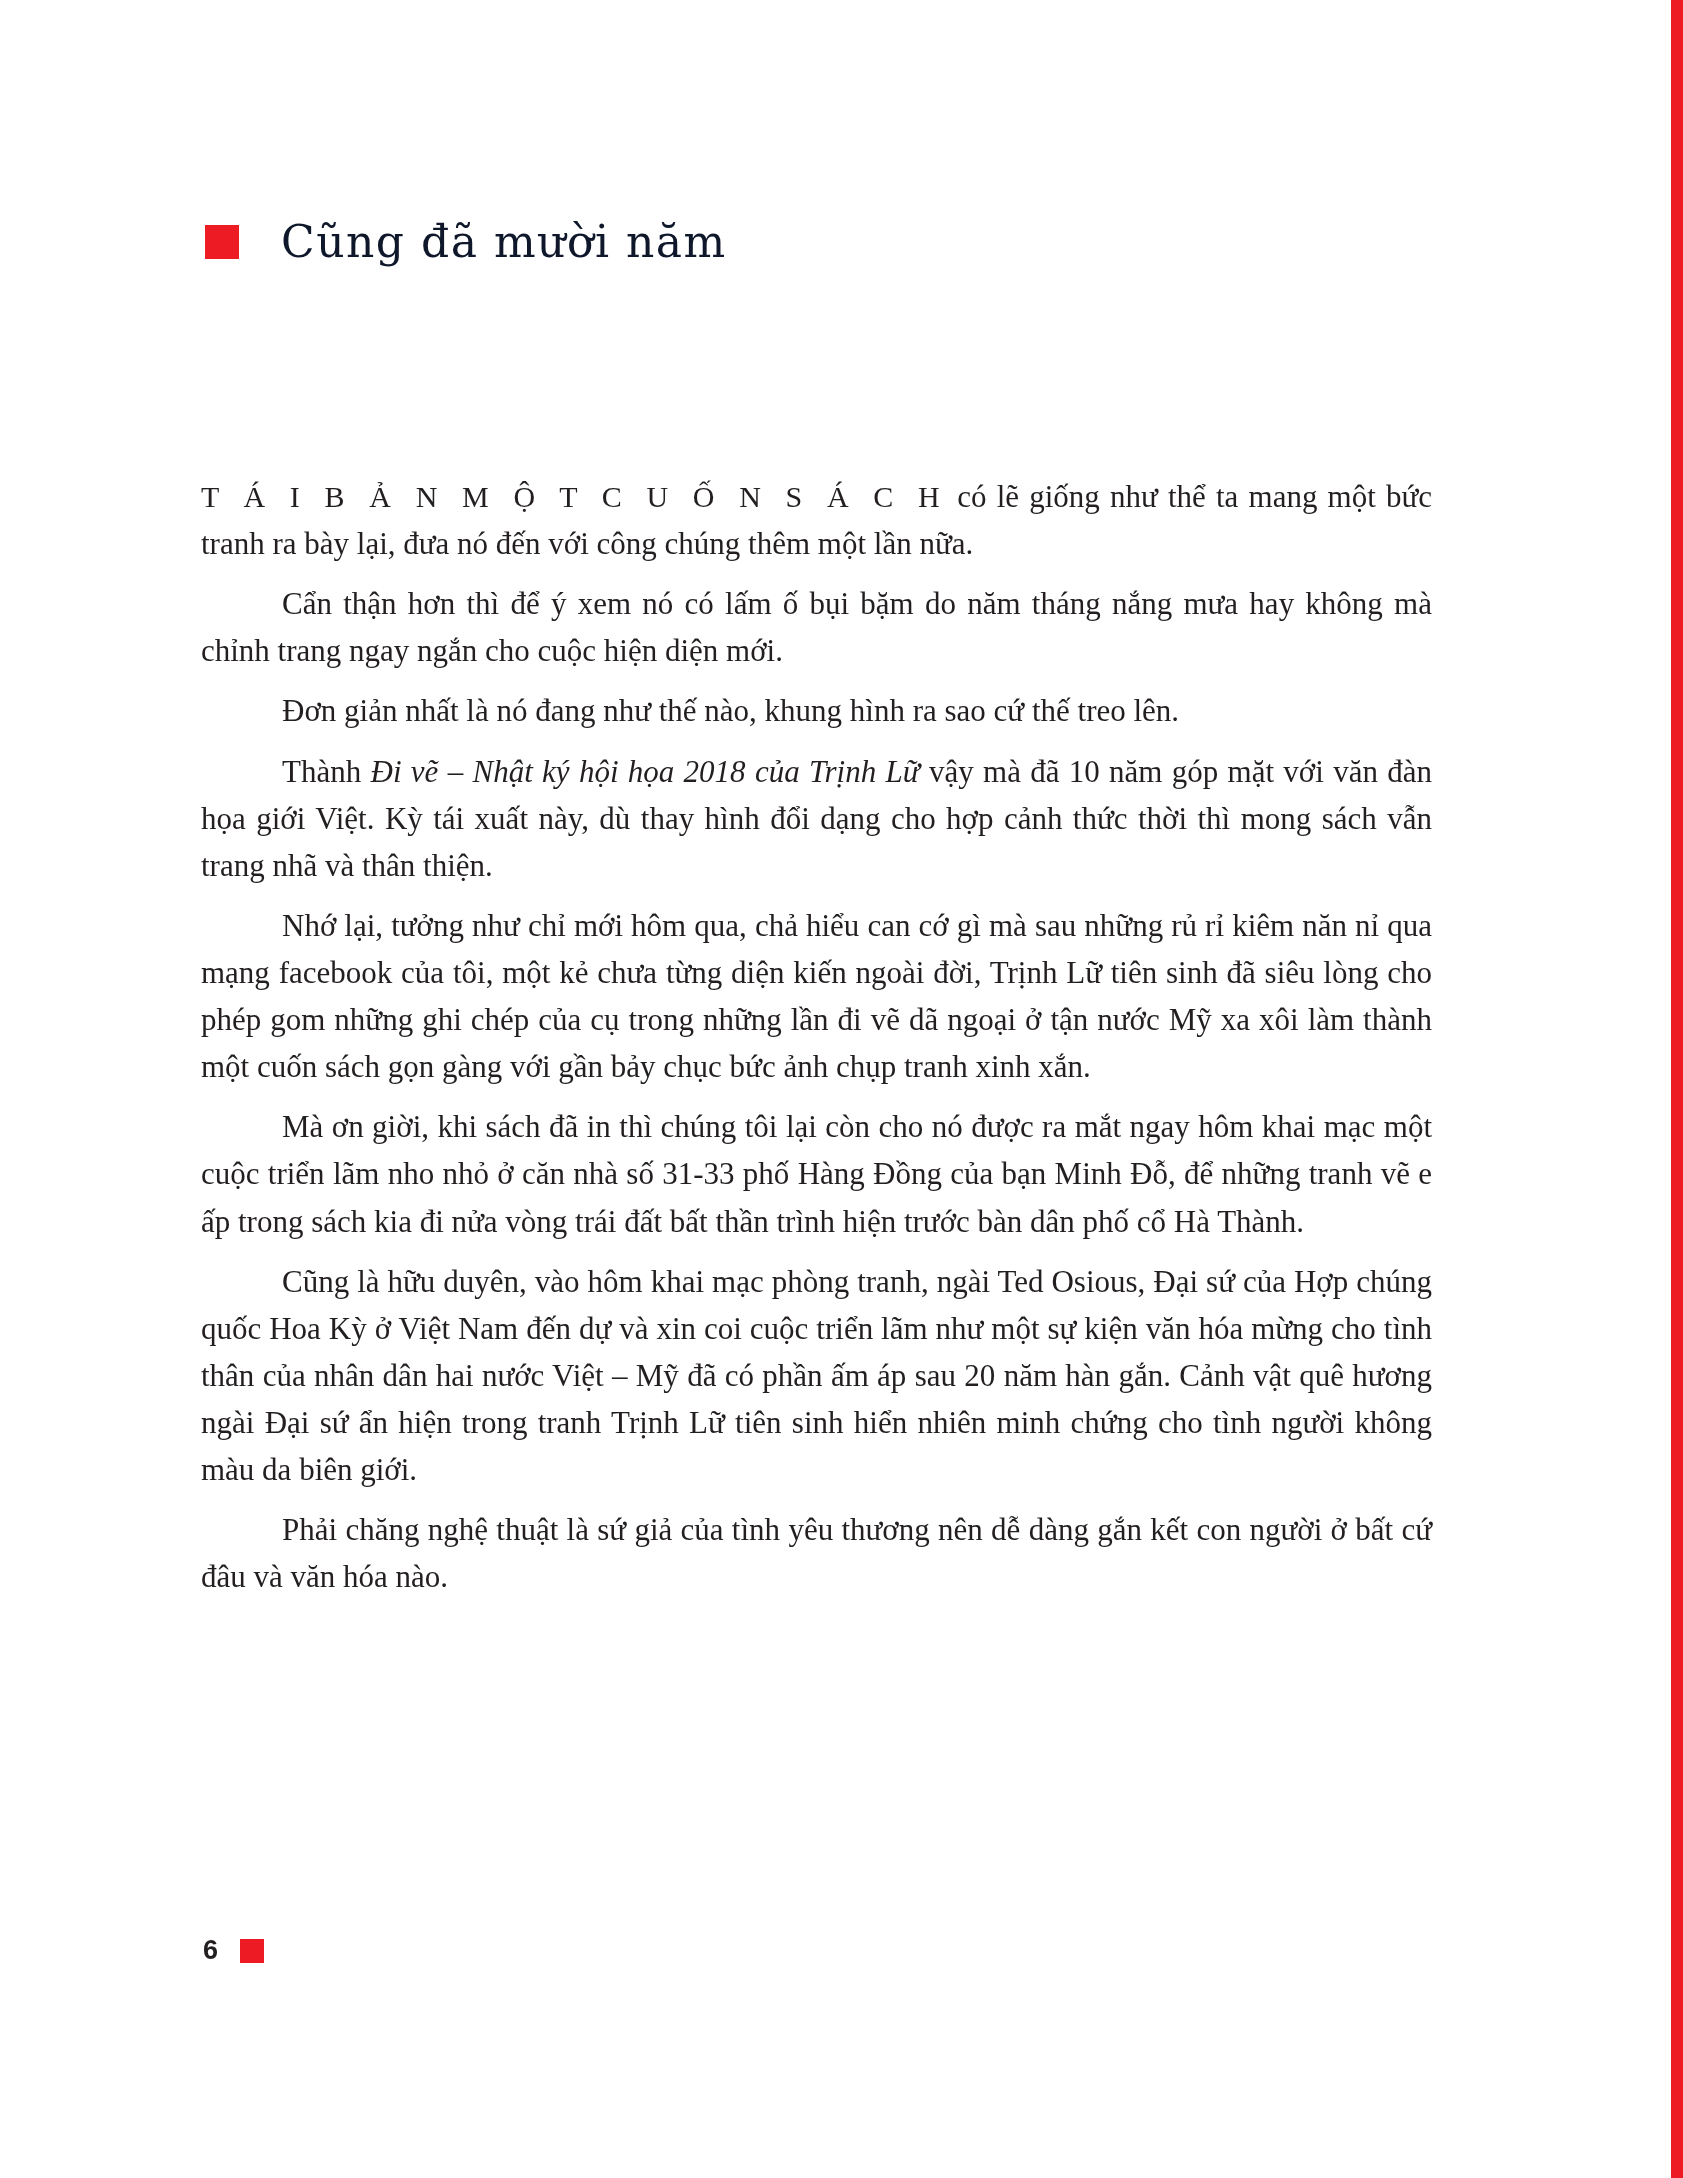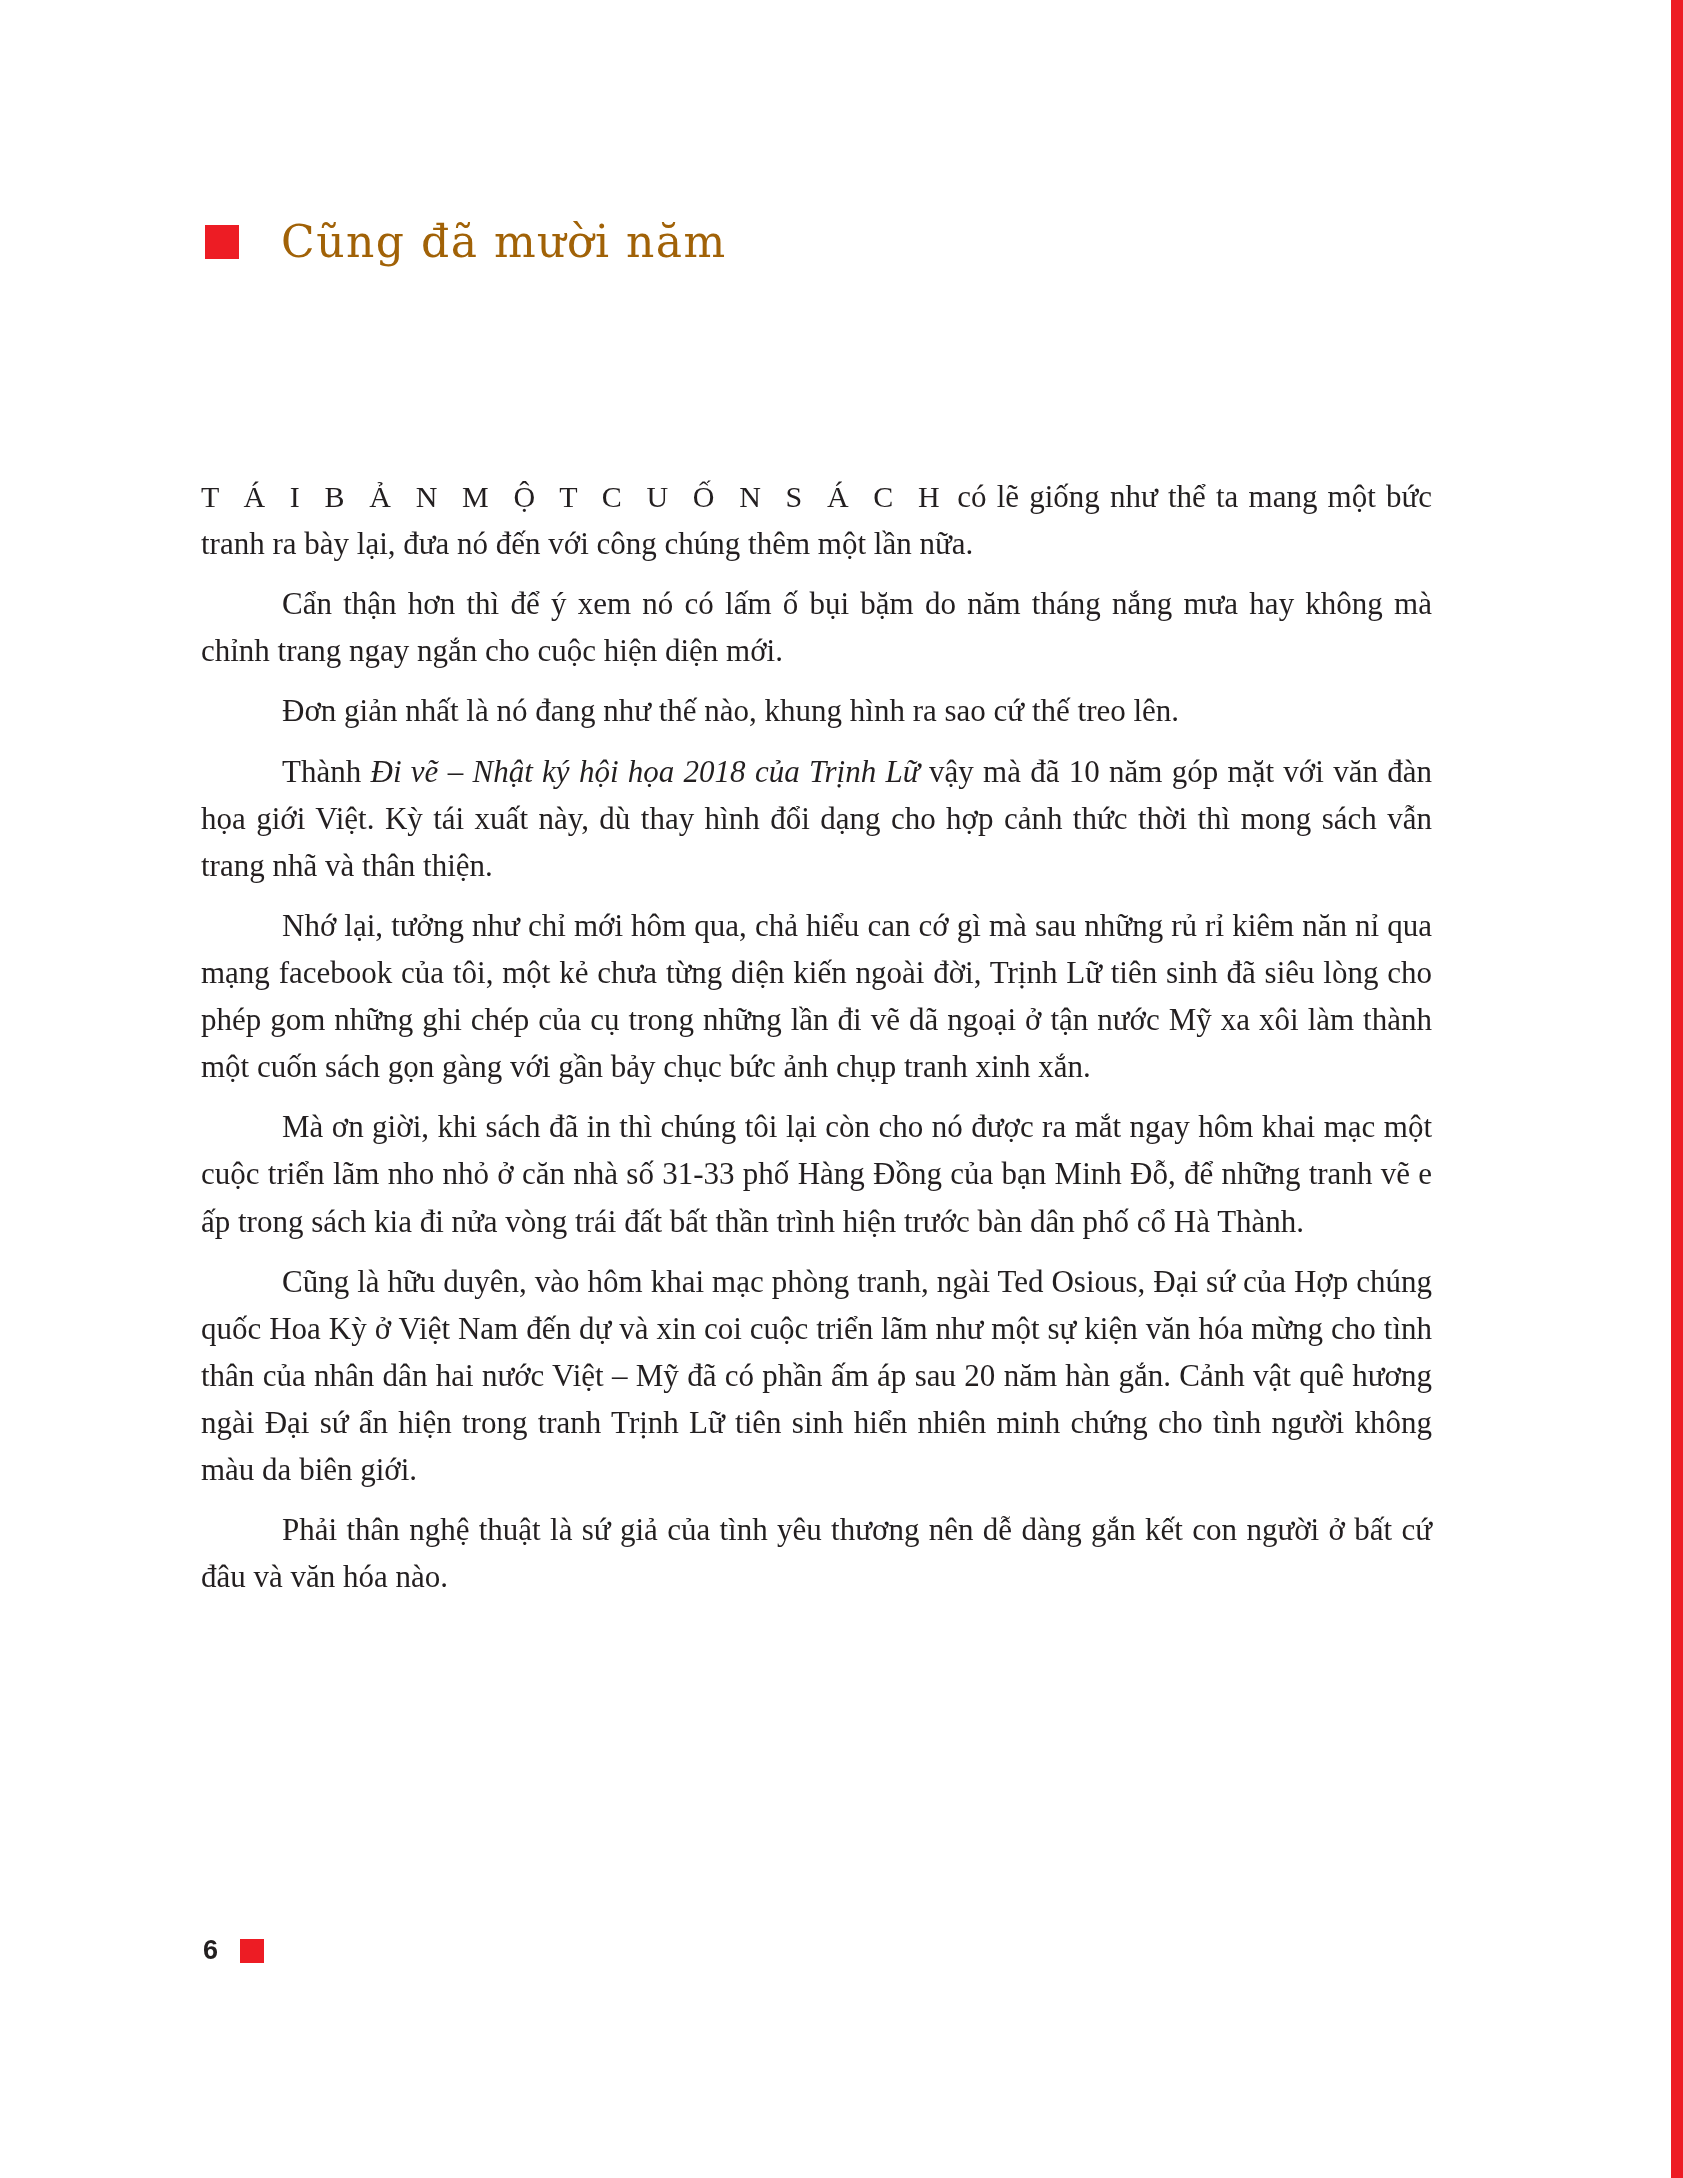--- a/index.html
+++ b/index.html
@@ -55,7 +55,7 @@
     font-family: "DejaVu Serif", serif;
     font-size: 44px;
     letter-spacing: 1.5px;
-    color: #a16207;
+    color: #0f172a;
     white-space: nowrap;
     font-weight: 400;
   }

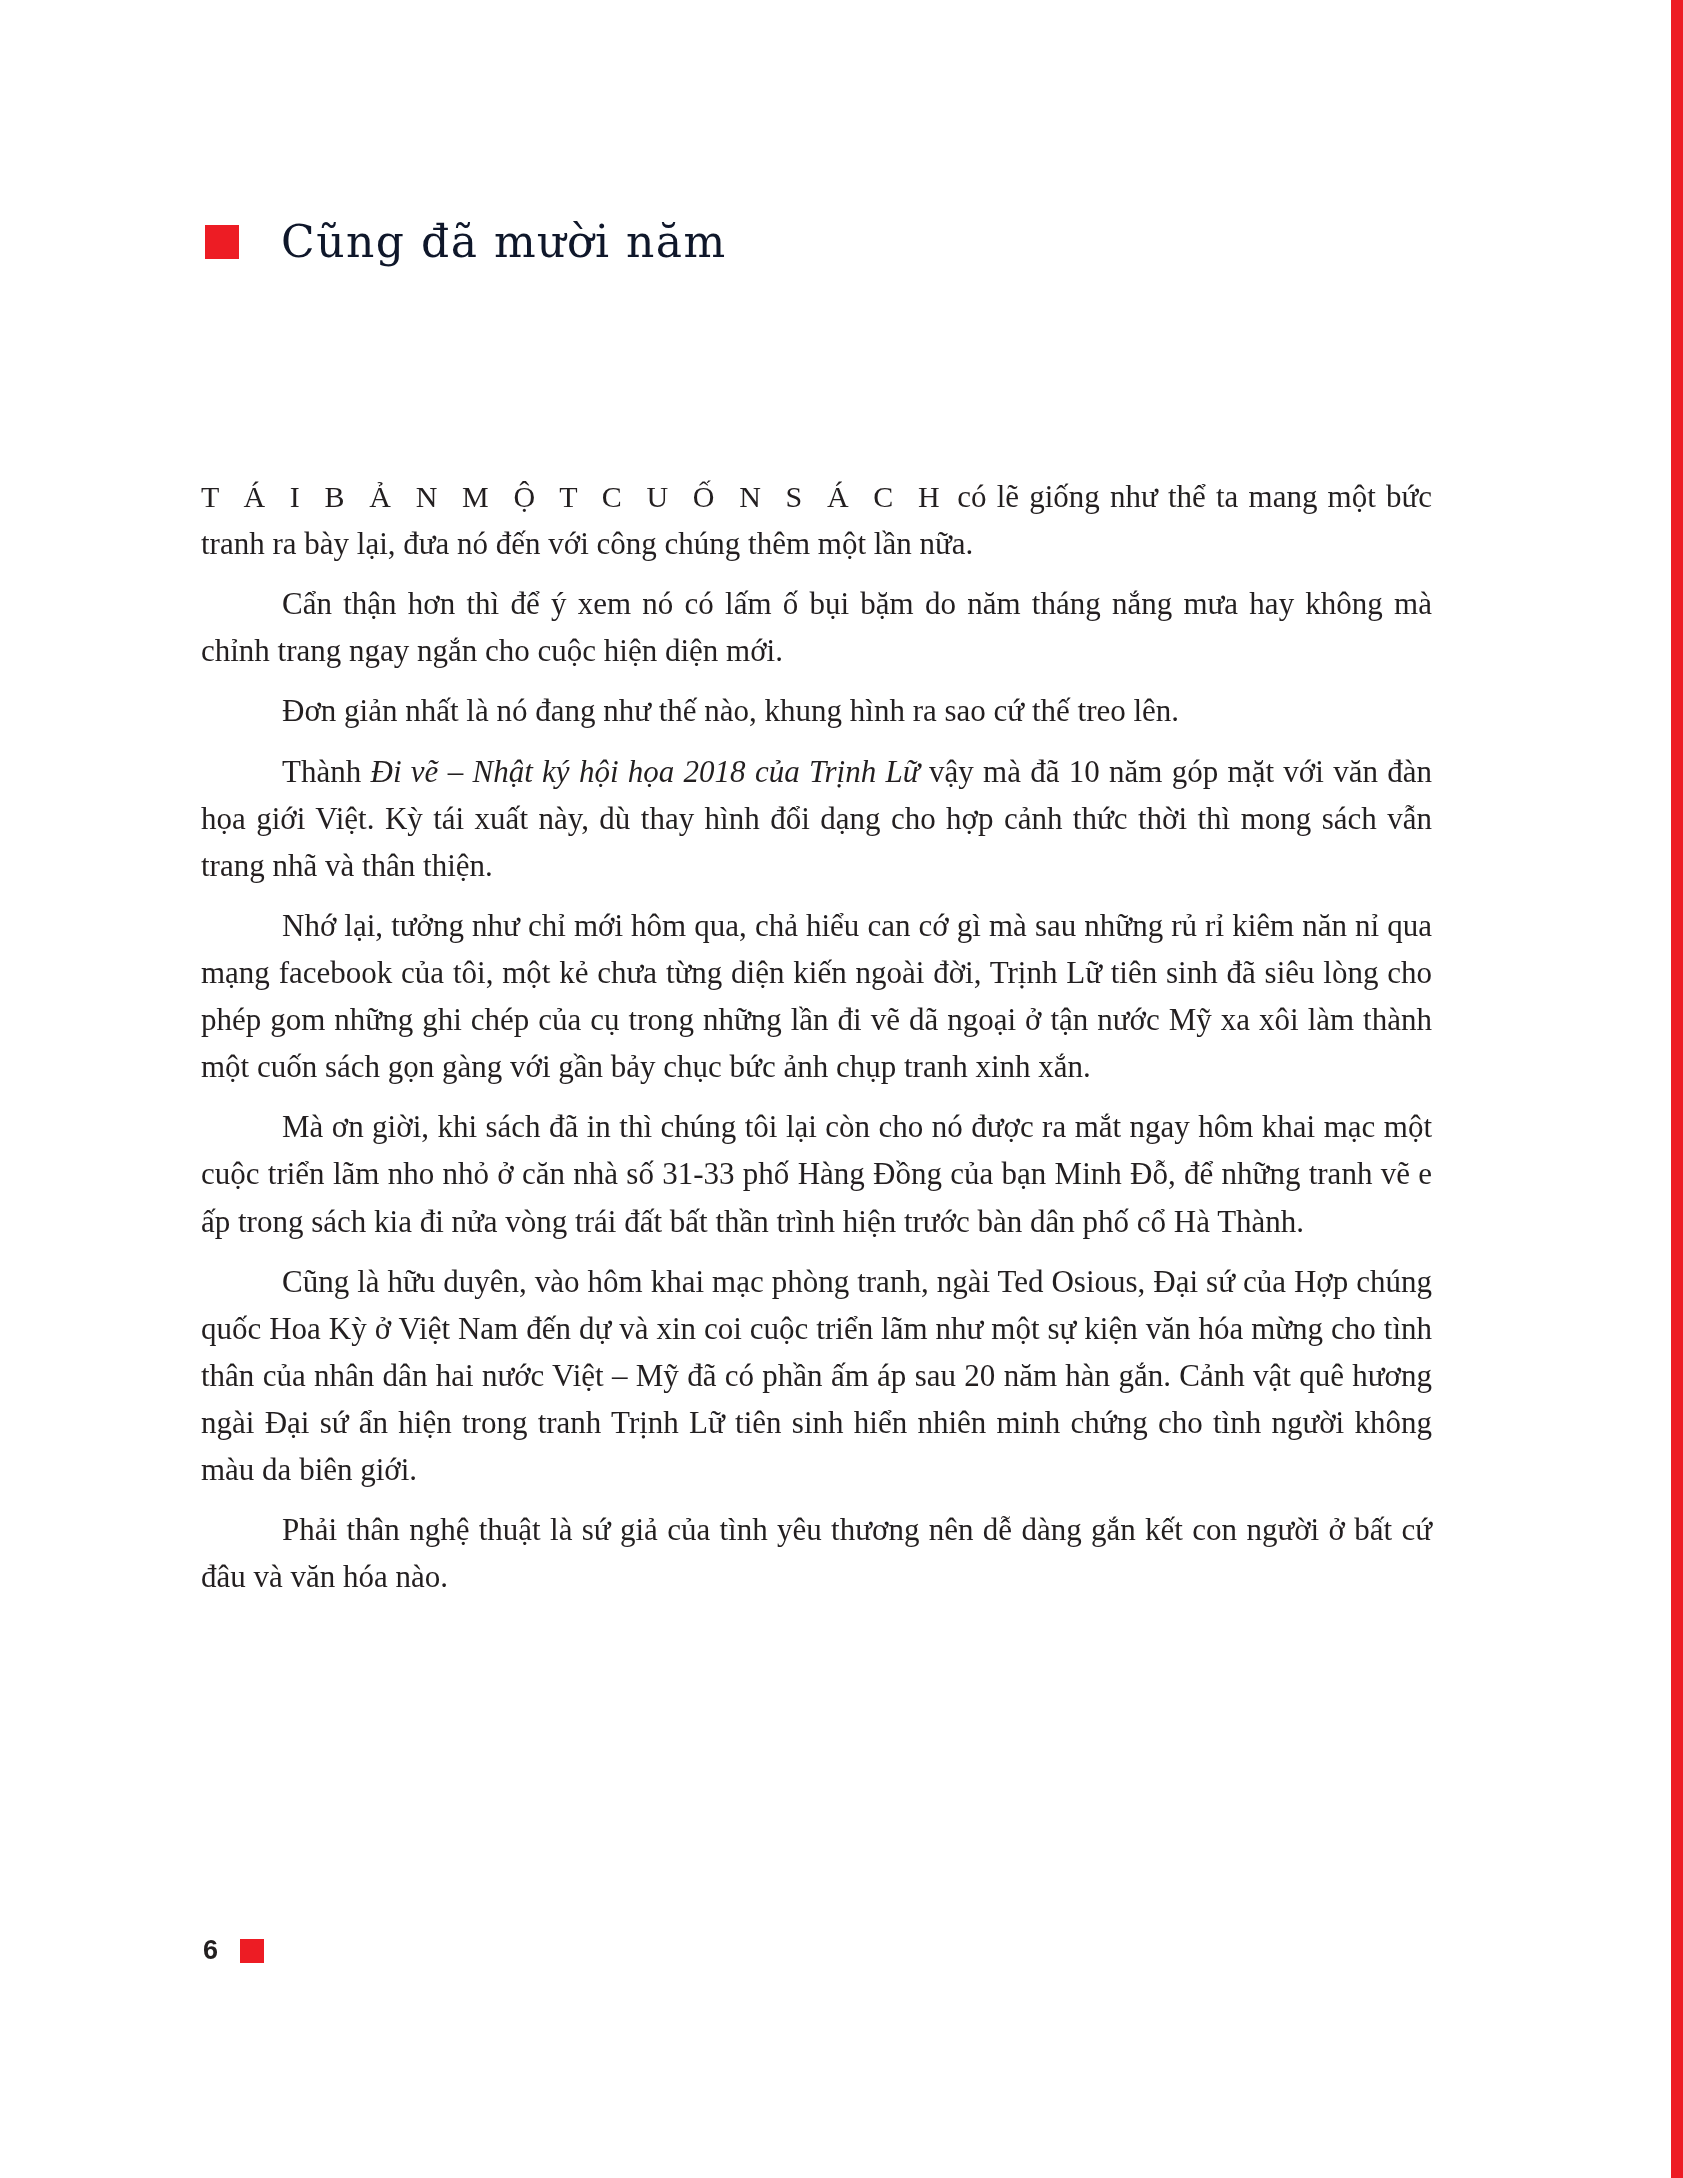--- a/index.html
+++ b/index.html
@@ -140,7 +140,7 @@
 
     <p class="indent">Cũng là hữu duyên, vào hôm khai mạc phòng tranh, ngài Ted Osious, Đại sứ của Hợp chúng quốc Hoa Kỳ ở Việt Nam đến dự và xin coi cuộc triển lãm như một sự kiện văn hóa mừng cho tình thân của nhân dân hai nước Việt – Mỹ đã có phần ấm áp sau 20 năm hàn gắn. Cảnh vật quê hương ngài Đại sứ ẩn hiện trong tranh Trịnh Lữ tiên sinh hiển nhiên minh chứng cho tình người không màu da biên giới.</p>
 
-    <p class="indent">Phải thân nghệ thuật là sứ giả của tình yêu thương nên dễ dàng gắn kết con người ở bất cứ đâu và văn hóa nào.</p>
+    <p class="indent">Phải chăng nghệ thuật là sứ giả của tình yêu thương nên dễ dàng gắn kết con người ở bất cứ đâu và văn hóa nào.</p>
 
   </div>
 

